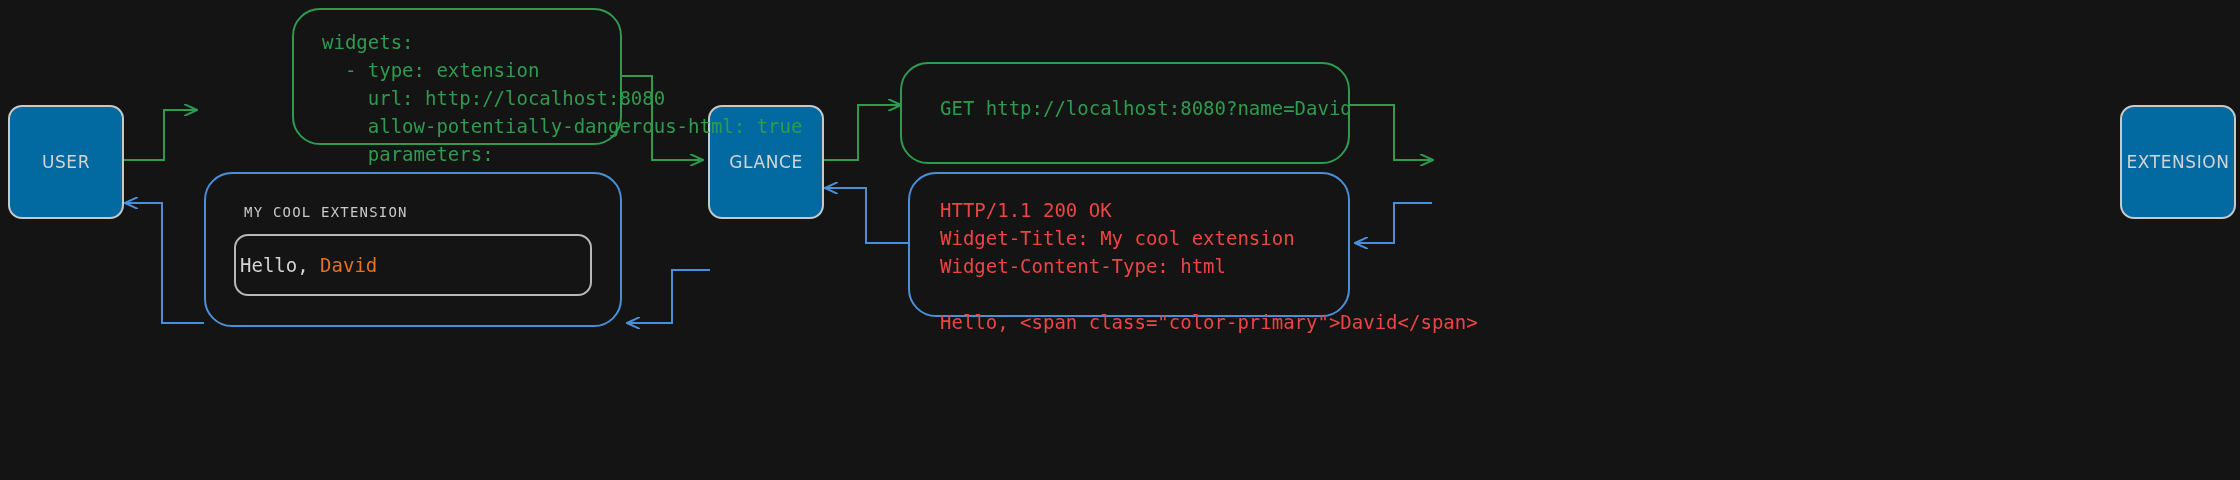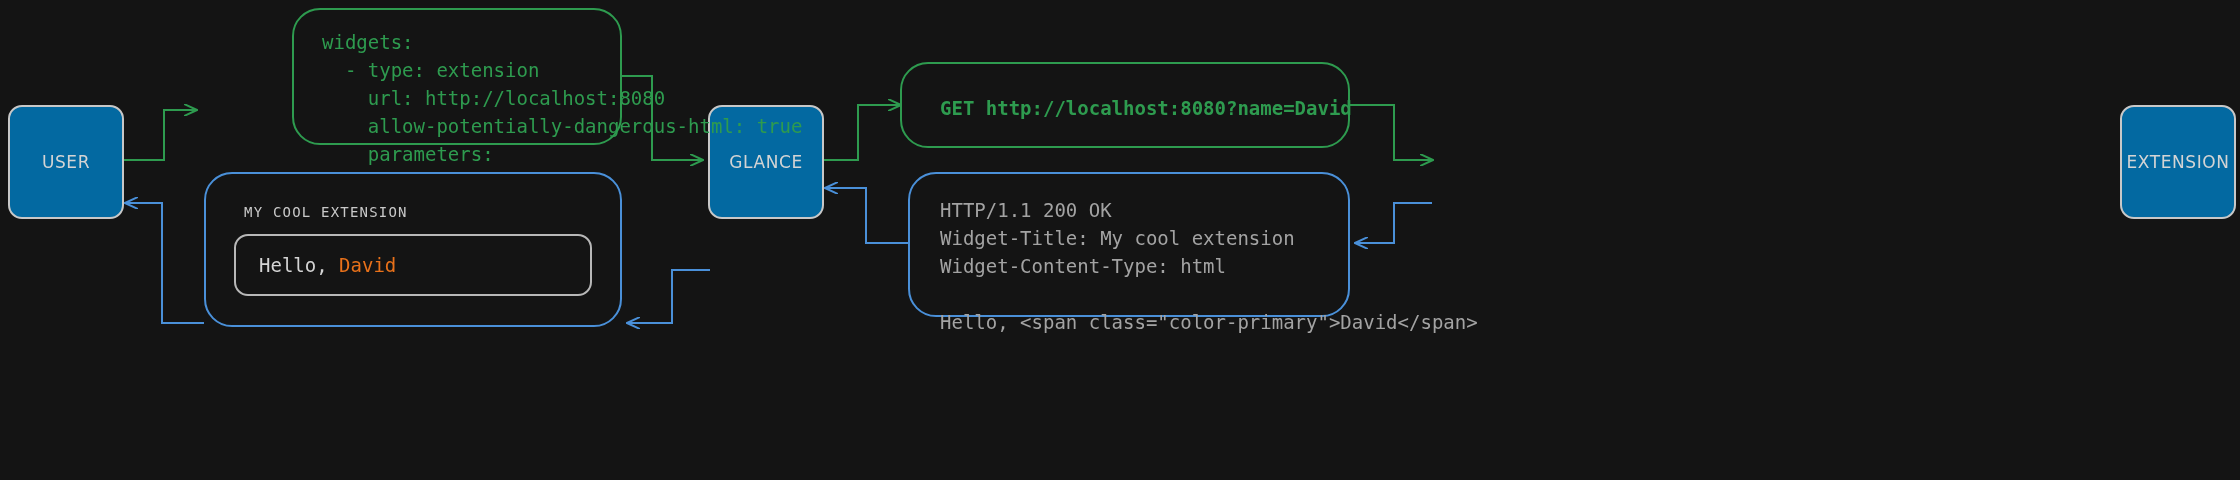--- a/index.html
+++ b/index.html
@@ -126,7 +126,7 @@
       name: David</div>
   </div>
 
-  <div class="panel panel-green" style="left:900px; top:62px; width:450px; height:86px;font-weight:bold;">
+  <div class="panel panel-green" style="left:900px; top:62px; width:450px; height:102px;">
     <div class="code code-green" style="padding:30px 0 0 38px;">GET http://localhost:8080?name=David</div>
   </div>
 

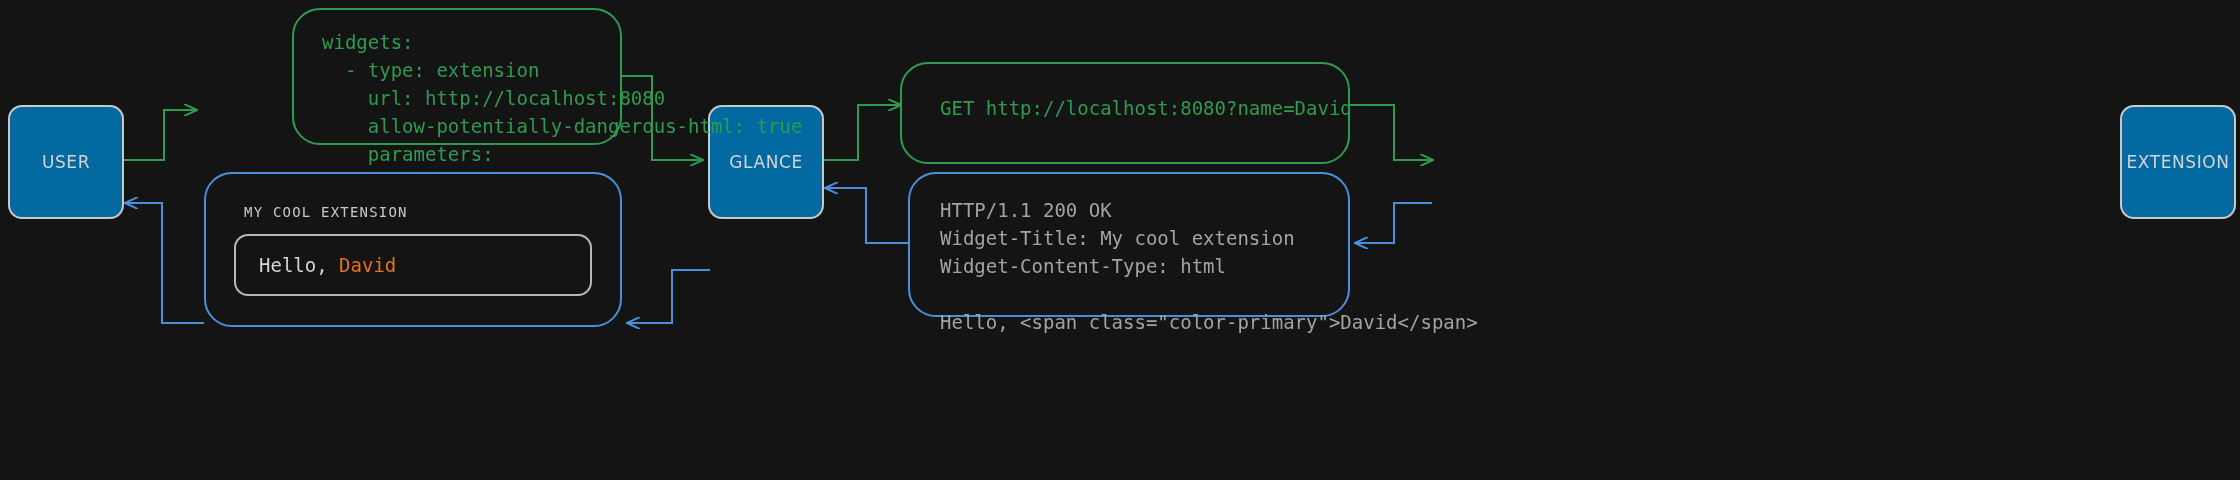--- a/index.html
+++ b/index.html
@@ -51,7 +51,7 @@
     white-space: pre;
   }
   .code-green { color: #2e9b4f; }
-  .code-blue  { color: #a3a3a3; }
+  .code-blue  { color: #ef4444; }
   .widget-title {
     color: #c9c9c9;
     font-family: "DejaVu Sans Mono", monospace;

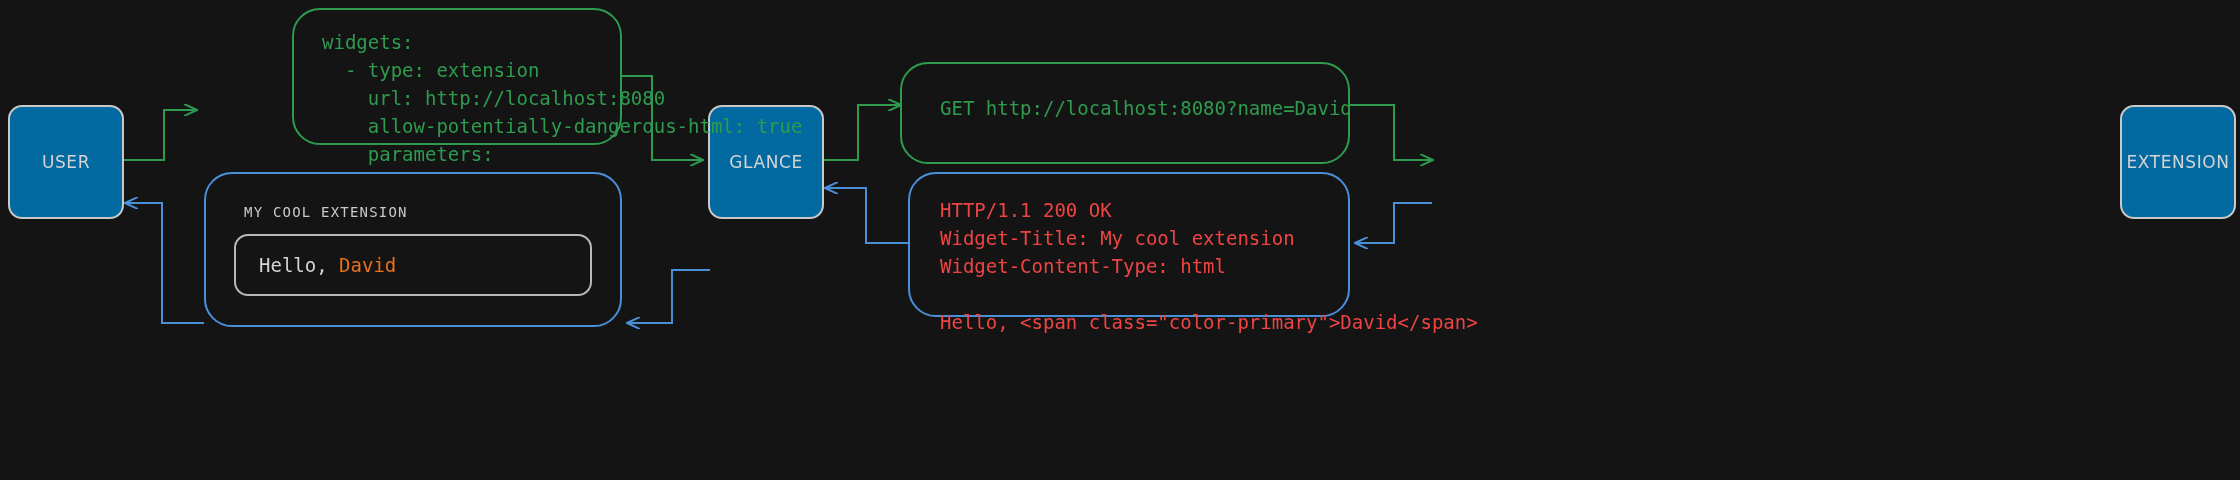--- a/index.html
+++ b/index.html
@@ -140,7 +140,7 @@
 
   <div class="panel panel-blue" style="left:204px; top:172px; width:418px; height:155px;">
     <div class="widget-title" style="margin:30px 0 0 38px;">MY COOL EXTENSION</div>
-    <div class="widget-inner" style="margin:14px 28px 0 28px; height:62px; padding-left:23px;">
+    <div class="widget-inner" style="margin:14px 28px 0 28px; height:62px; padding-left:4px;">
       <span class="widget-text"><span>Hello, </span><span class="accent">David</span></span>
     </div>
   </div>

